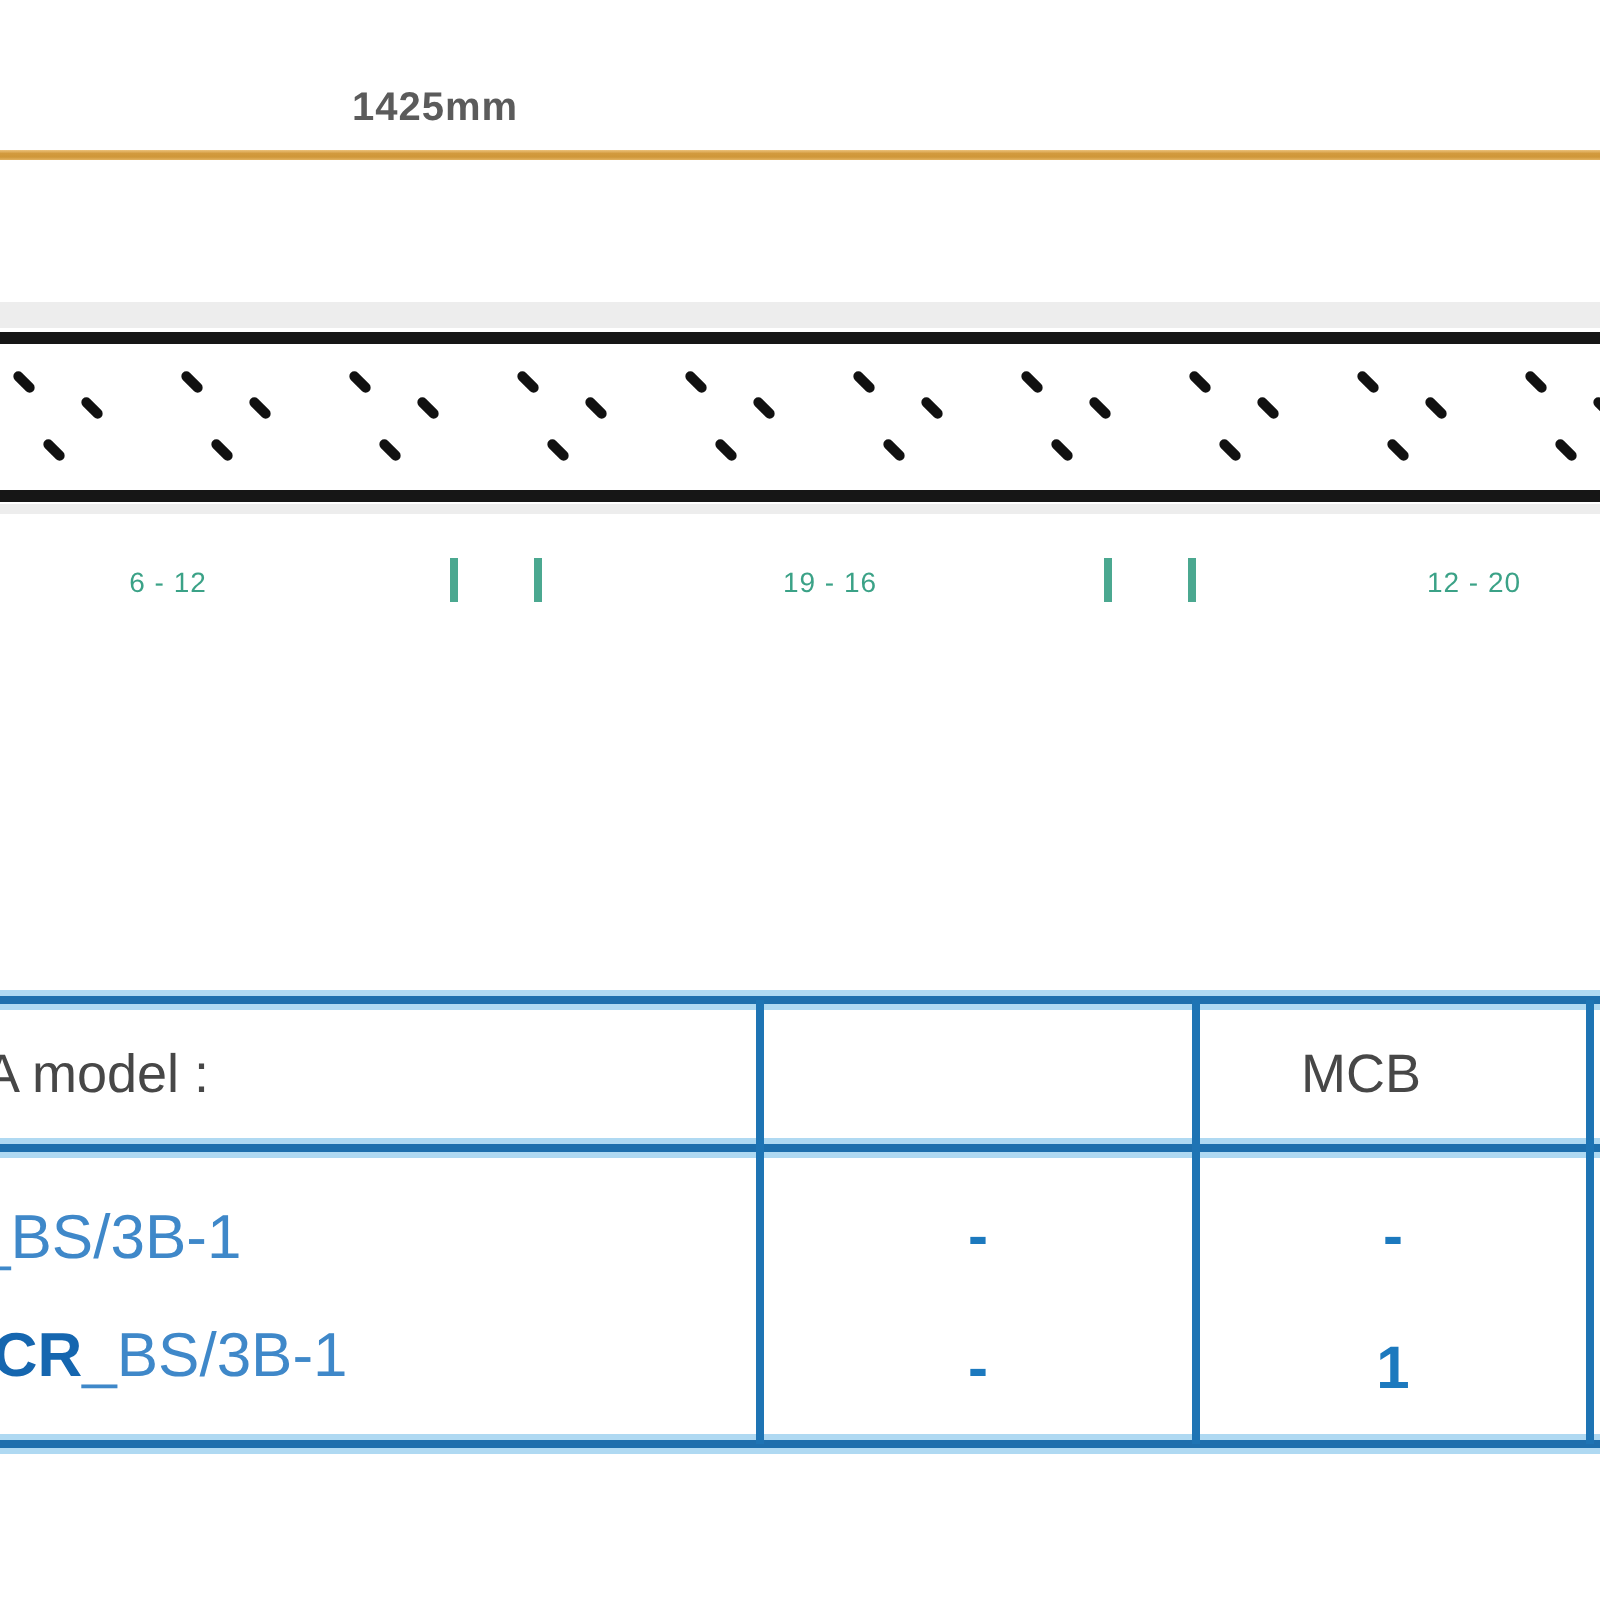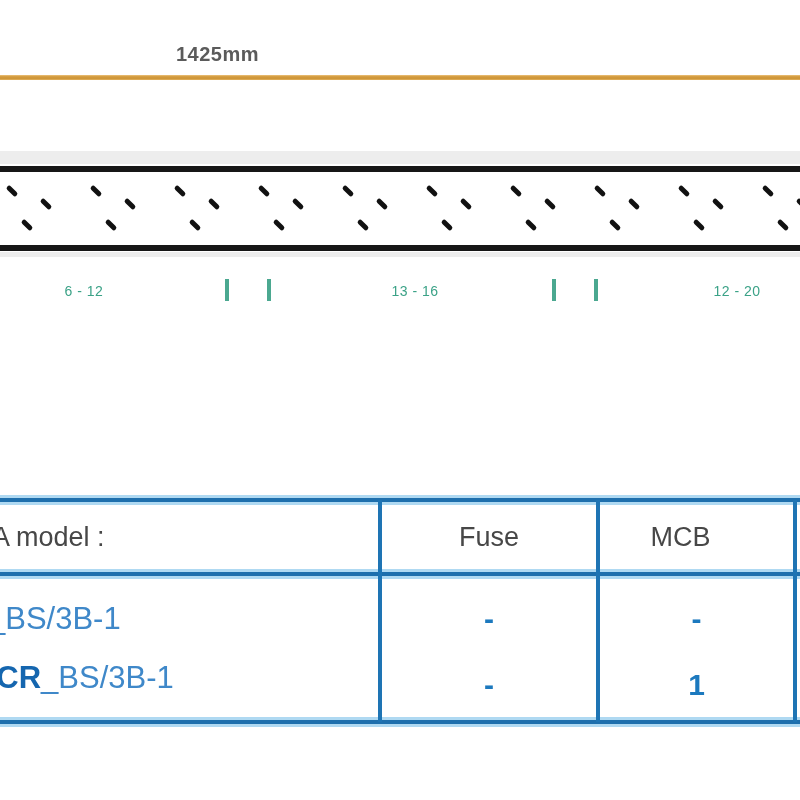--- a/index.html
+++ b/index.html
@@ -64,7 +64,7 @@
   <div class="abs zone-label" style="left:34px;">6 - 12</div>
   <div class="abs zone-tick" style="left:225px;"></div>
   <div class="abs zone-tick" style="left:267px;"></div>
-  <div class="abs zone-label" style="left:365px;">13 - 16</div>
+  <div class="abs zone-label" style="left:365px;">19 - 16</div>
   <div class="abs zone-tick" style="left:552px;"></div>
   <div class="abs zone-tick" style="left:594px;"></div>
   <div class="abs zone-label" style="left:687px;">12 - 20</div>

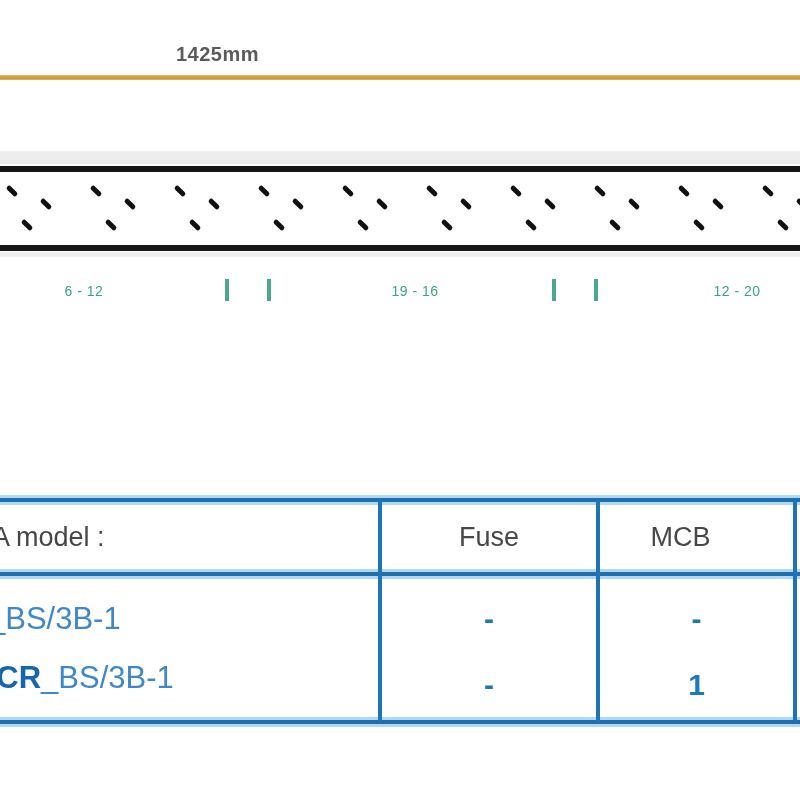--- a/index.html
+++ b/index.html
@@ -77,7 +77,6 @@
   <div class="abs vline" style="left:793px;"></div>
 
   <div class="abs th" style="left:-8px;">A model :</div>
-  <div class="abs th cell-center" style="left:382px;width:214px;">Fuse</div>
   <div class="abs th cell-center" style="left:600px;width:161px;">MCB</div>
 
   <div class="abs model-text" style="left:-12px;top:601px;">

